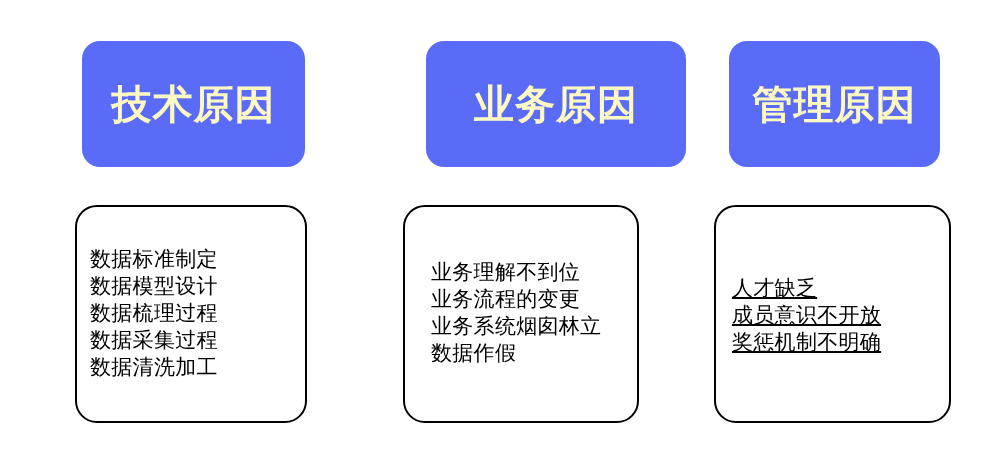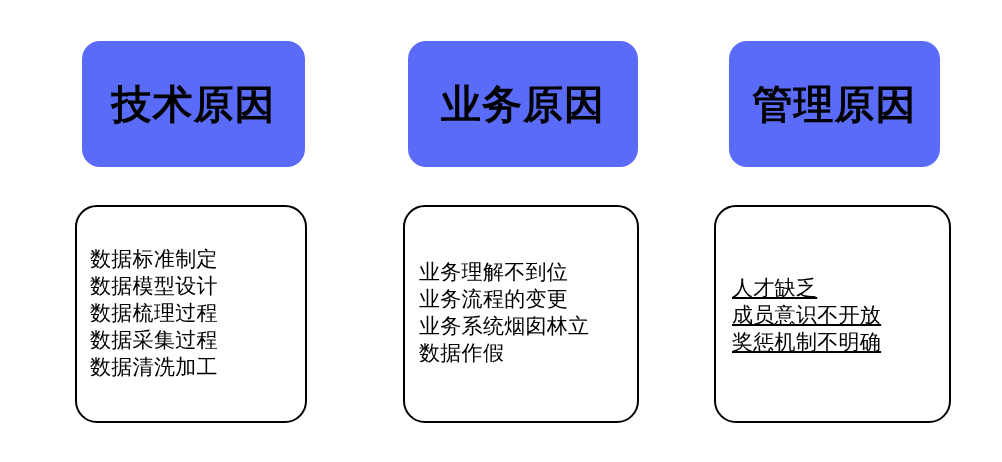--- a/index.html
+++ b/index.html
@@ -48,7 +48,7 @@
   .col-2 .header-card { left: 15px; width: 211px; text-align: center; }
 
   .header-title {
-    color: #000000;
+    color: #fef9c3;
     font-size: 40px;
     font-weight: bold;
     letter-spacing: 1px;

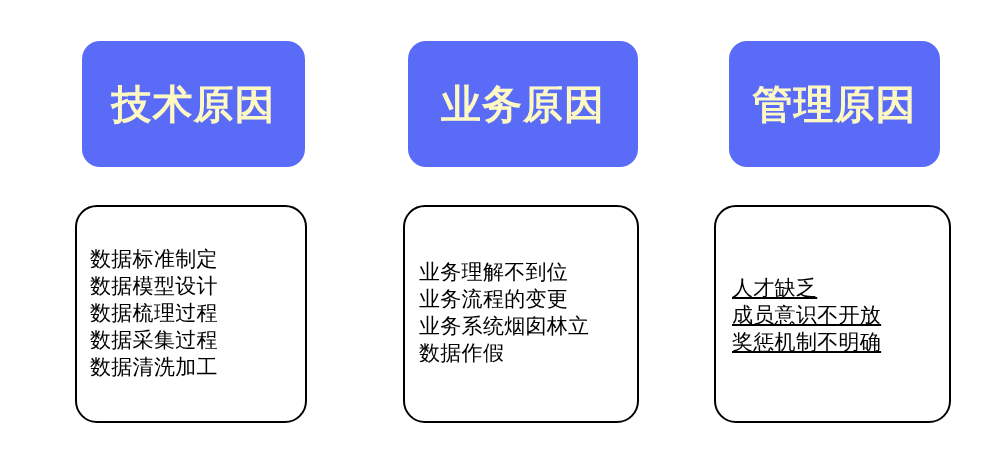--- a/index.html
+++ b/index.html
@@ -44,7 +44,7 @@
     box-sizing: border-box;
   }
   .col-0 .header-card { left: 7px;  width: 223px; }
-  .col-1 .header-card { left: 5px;  width: 230px; }
+  .col-1 .header-card { left: 23px;  width: 260px; }
   .col-2 .header-card { left: 15px; width: 211px; text-align: center; }
 
   .header-title {

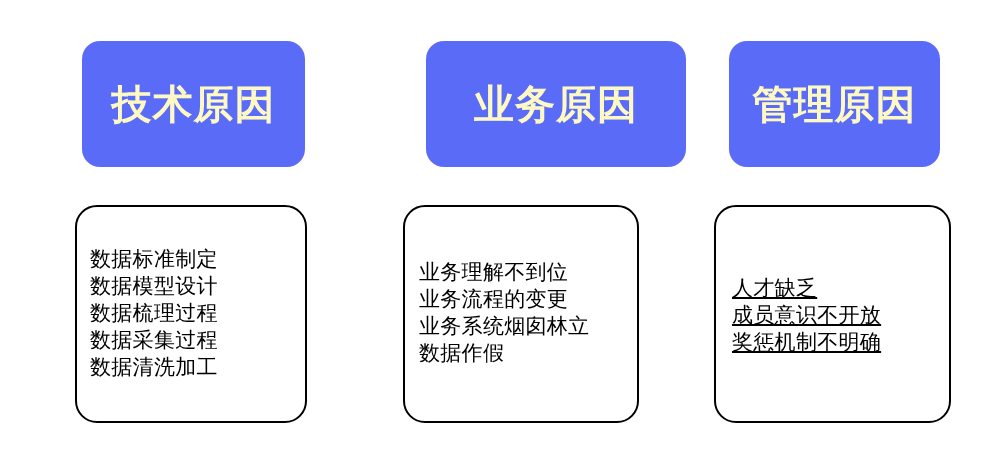--- a/index.html
+++ b/index.html
@@ -88,7 +88,7 @@
 
   
   .col-0 .list-items { padding-left: 13px; transform: translateY(-2px); }
-  .col-1 .list-items { padding-left: 14px; transform: translateY(-2px); }
+  .col-1 .list-items { padding-left: 26px; transform: translateY(-2px); }
   .col-2 .list-items { padding-left: 16px; transform: translateY(0px); text-decoration: underline; }
 </style>
 </head>

